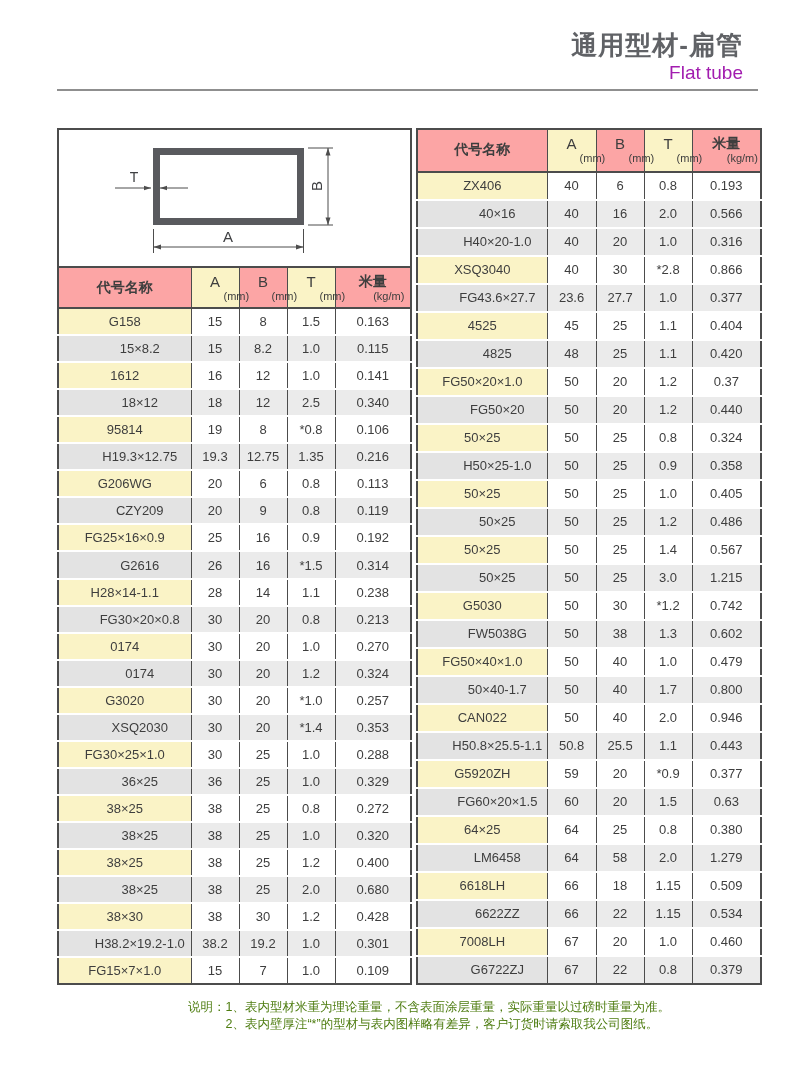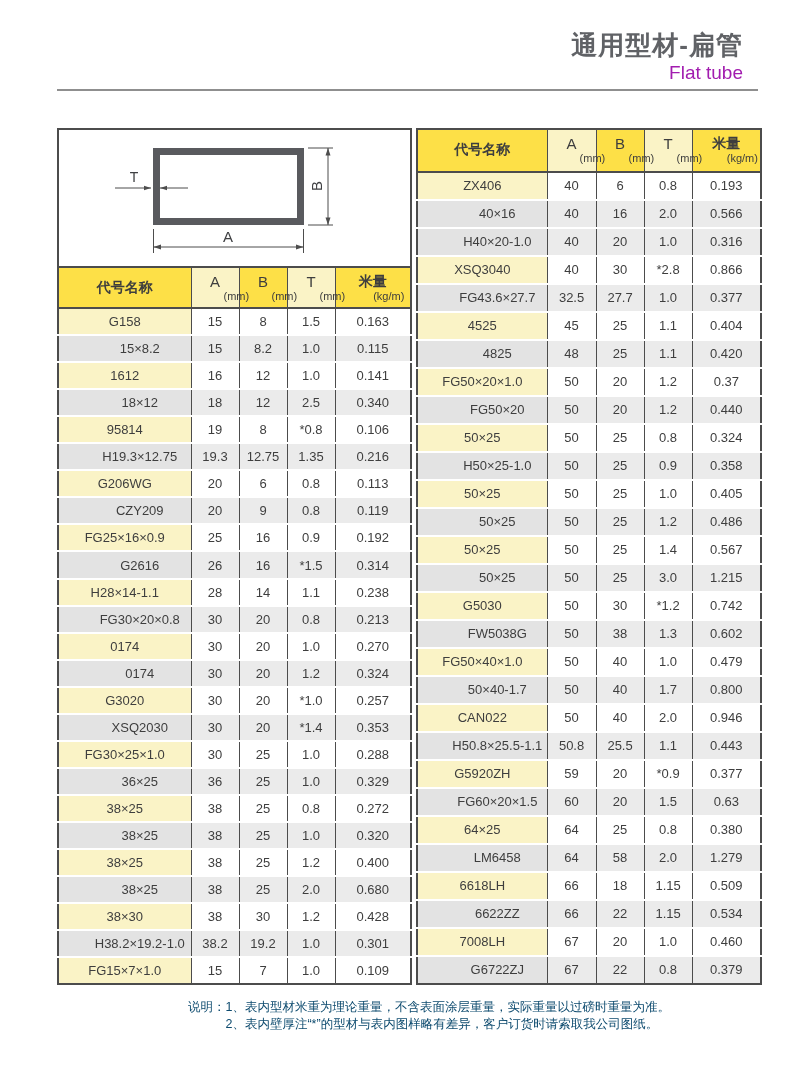--- a/index.html
+++ b/index.html
@@ -24,7 +24,7 @@
 
   tr.diagram-row td{height:133px;background:#fff;border-bottom:2px solid #4c4c4c;}
 
-  tr.head th{height:39px;background:#fde047;font-weight:normal;border-bottom:2px solid #4c4c4c;}
+  tr.head th{height:39px;background:#fca5a5;font-weight:normal;border-bottom:2px solid #4c4c4c;}
   tr.head th.yellow{background:#faf3c6;}
   .h-main{font-size:15px;line-height:15px;}
   .h-cjk{font-size:14px;font-weight:bold;}

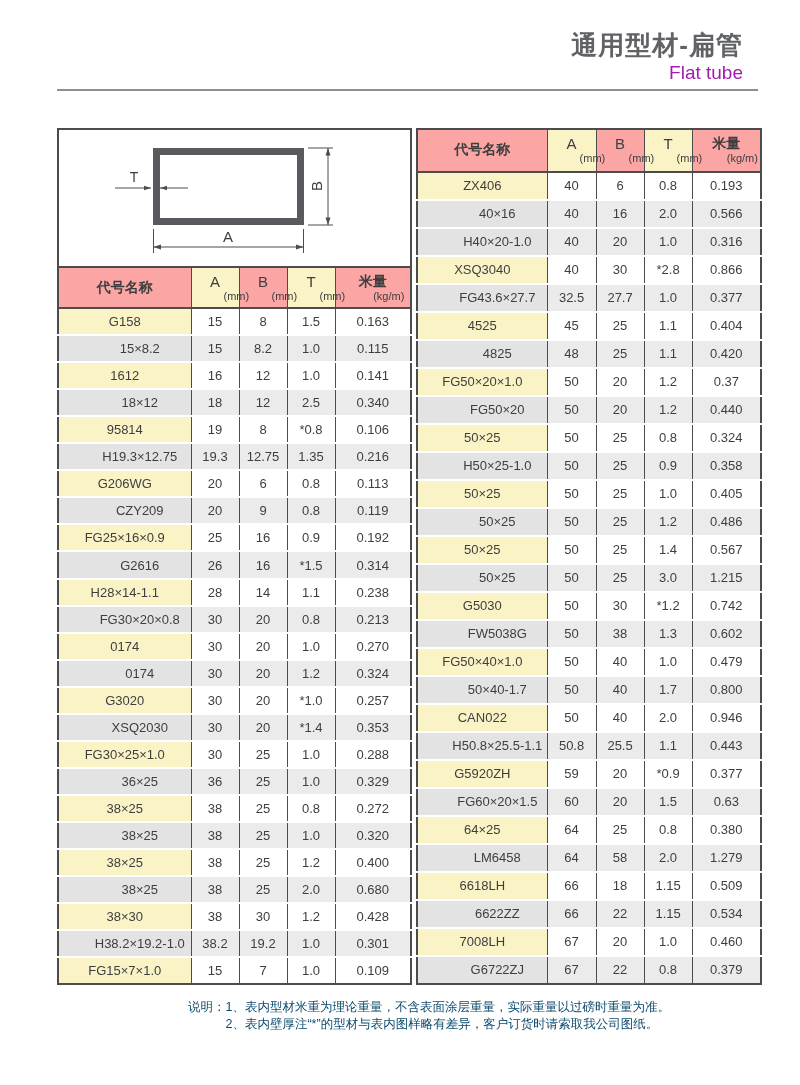--- a/index.html
+++ b/index.html
@@ -358,7 +358,7 @@
           </tr>
           <tr class="data even">
             <td class="name">FG43.6×27.7</td>
-            <td class="num">32.5</td>
+            <td class="num">23.6</td>
             <td class="num">27.7</td>
             <td class="num">1.0</td>
             <td class="num">0.377</td>

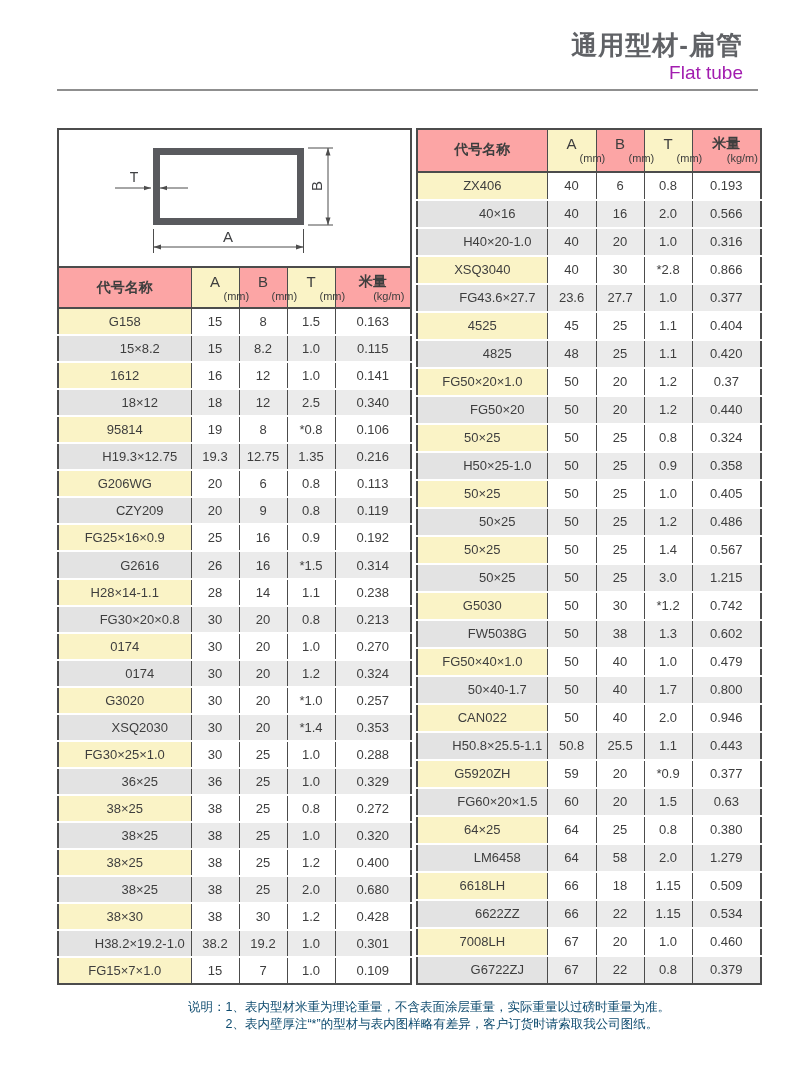--- a/index.html
+++ b/index.html
@@ -38,7 +38,7 @@
   tr.data.even td.name{background:#e3e3e3;padding-left:30px;}
 
   
-  .notes{position:absolute;left:188px;top:999px;display:flex;font-size:12.5px;color:#0c4a6e;line-height:17px;}
+  .notes{position:absolute;left:188px;top:999px;display:flex;font-size:12.5px;color:#4d7c0f;line-height:17px;}
   .notes-label{white-space:nowrap;}
   .pageno{position:absolute;left:700px;top:1098px;width:40px;text-align:right;
           font-size:13px;color:#701a75;}

